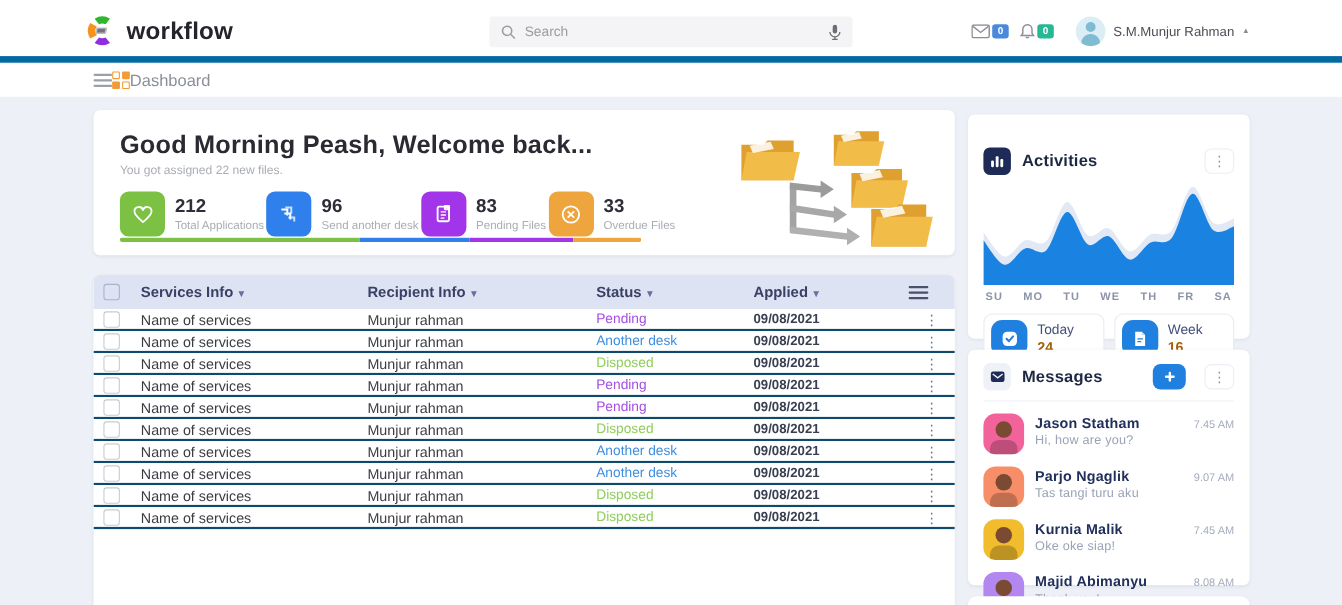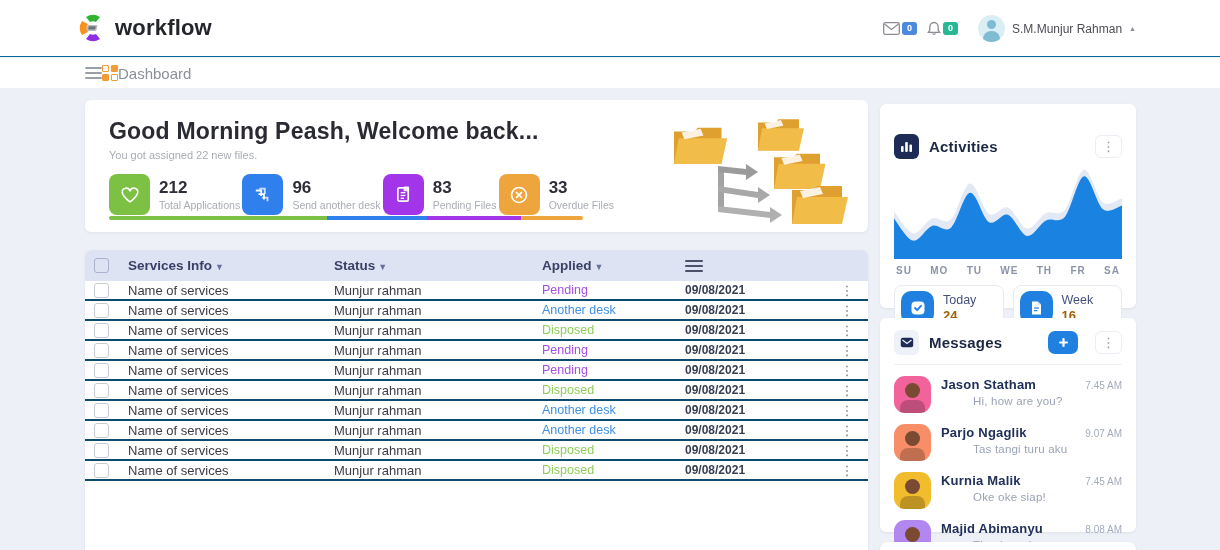--- a/index.html
+++ b/index.html
@@ -8,7 +8,7 @@
   #app { position:relative; width:1220px; height:550px; }
 
   
-  .topbar { position:absolute; left:0; top:0; width:1220px; height:57px; background:#fff; border-bottom:1px solid #0369a1; z-index:5; }
+  .topbar { position:absolute; left:0; top:0; width:1220px; height:57px; background:#fff; border-bottom:6px solid #0369a1; z-index:5; }
   .brand { position:absolute; left:78px; top:13px; display:flex; align-items:center; gap:7px; }
   .brand-name { font-size:22px; font-weight:bold; color:#23252b; letter-spacing:.2px; }
   .searchbox { position:absolute; left:445px; top:15px; width:330px; height:28px; background:#f4f4f6; border-radius:3px; display:flex; align-items:center; padding:0 10px; gap:8px; }

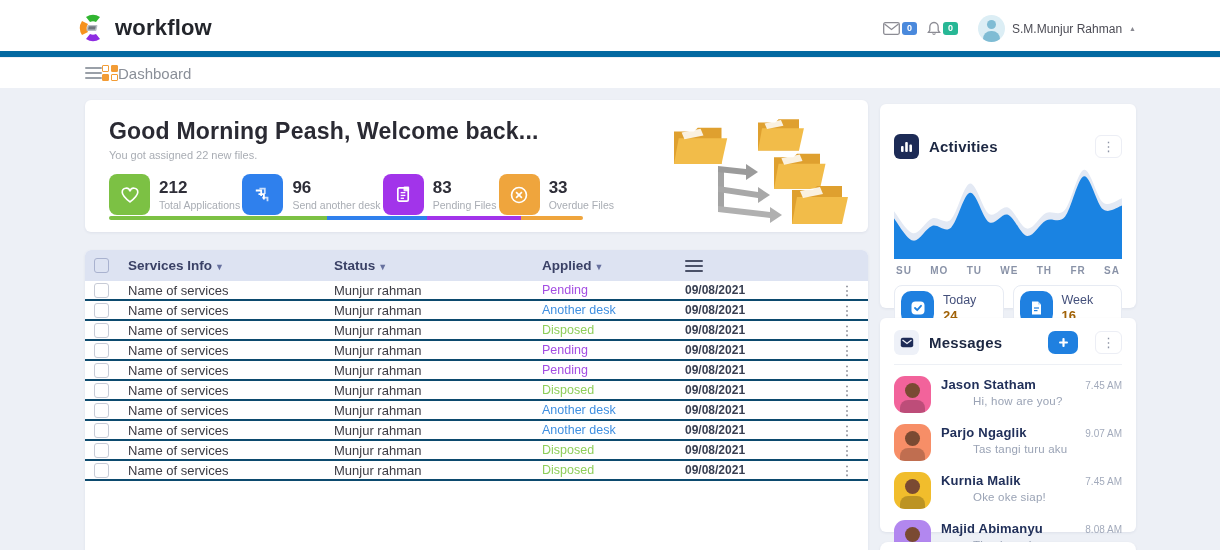--- a/index.html
+++ b/index.html
@@ -124,6 +124,19 @@
       <span class="brand-name">workflow</span>
     </div>
 
+    <div class="searchbox">
+      <svg width="14" height="14" viewBox="0 0 14 14">
+        <circle cx="6" cy="6" r="4.2" fill="none" stroke="#9b9ba2" stroke-width="1.4"></circle>
+        <line x1="9.2" y1="9.2" x2="13" y2="13" stroke="#9b9ba2" stroke-width="1.4"></line>
+      </svg>
+      <input type="text" placeholder="Search" style="">
+      <svg width="12" height="15" viewBox="0 0 12 15">
+        <rect x="4" y="0.5" width="4" height="8" rx="2" fill="#6d6d75"></rect>
+        <path d="M1.5,7 a4.5,4.5 0 0 0 9,0" fill="none" stroke="#6d6d75" stroke-width="1.2"></path>
+        <line x1="6" y1="11.5" x2="6" y2="13.5" stroke="#6d6d75" stroke-width="1.2"></line>
+        <line x1="3.5" y1="13.8" x2="8.5" y2="13.8" stroke="#6d6d75" stroke-width="1.2"></line>
+      </svg>
+    </div>
 
     <div class="top-right">
       <span class="icon-grp">

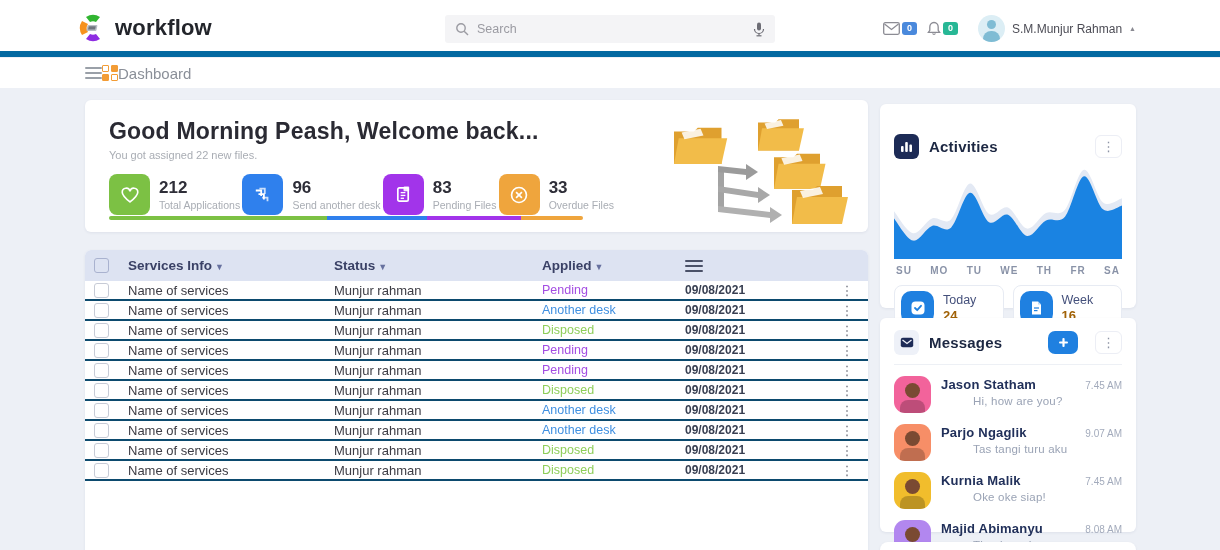--- a/index.html
+++ b/index.html
@@ -268,6 +268,7 @@
     <div class="thead">
       <span class="cb"></span>
       <span class="th"><span>Services Info</span><span class="dn">▼</span></span>
+      <span class="th"><span>Recipient Info</span><span class="dn">▼</span></span>
       <span class="th"><span>Status</span><span class="dn">▼</span></span>
       <span class="th"><span>Applied</span><span class="dn">▼</span></span>
       <span class="filtericon">

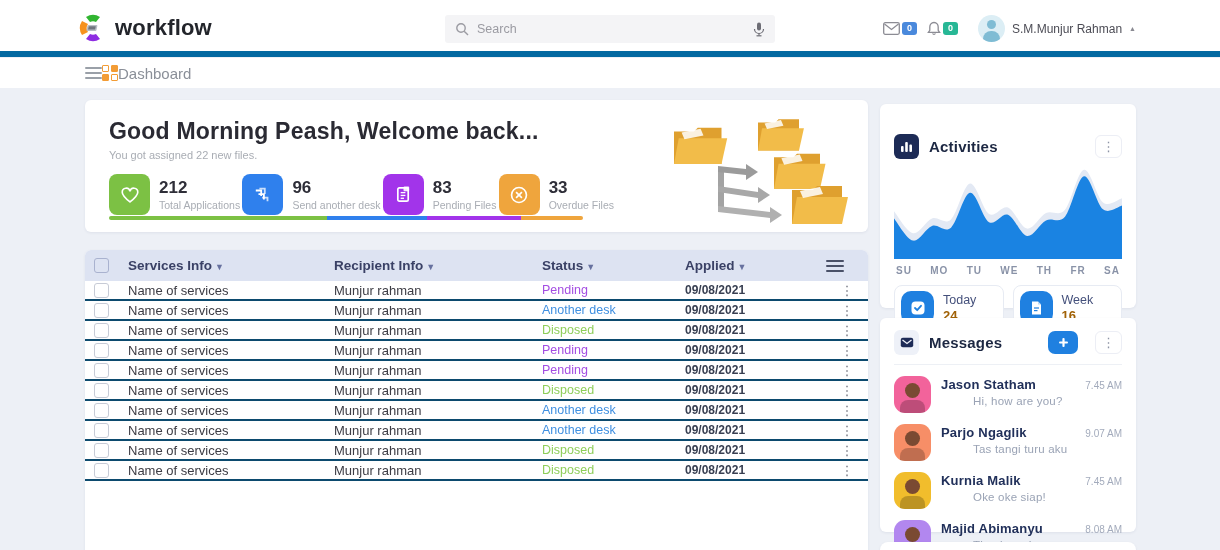--- a/index.html
+++ b/index.html
@@ -101,7 +101,7 @@
   .msg-top { display:flex; justify-content:space-between; align-items:baseline; }
   .msg-name { font-size:13px; font-weight:bold; color:#21305a; letter-spacing:.2px; }
   .msg-time { font-size:10px; color:#a3abbc; }
-  .msg-text { font-size:11.5px; color:#9aa3b5; margin-top:3px; letter-spacing:.2px;margin-left:32px; }
+  .msg-text { font-size:11.5px; color:#9aa3b5; margin-top:3px; letter-spacing:.2px; }
 
   #nextcard { left:880px; top:542px; width:256px; height:10px; border-radius:8px 8px 0 0; }
 </style>

